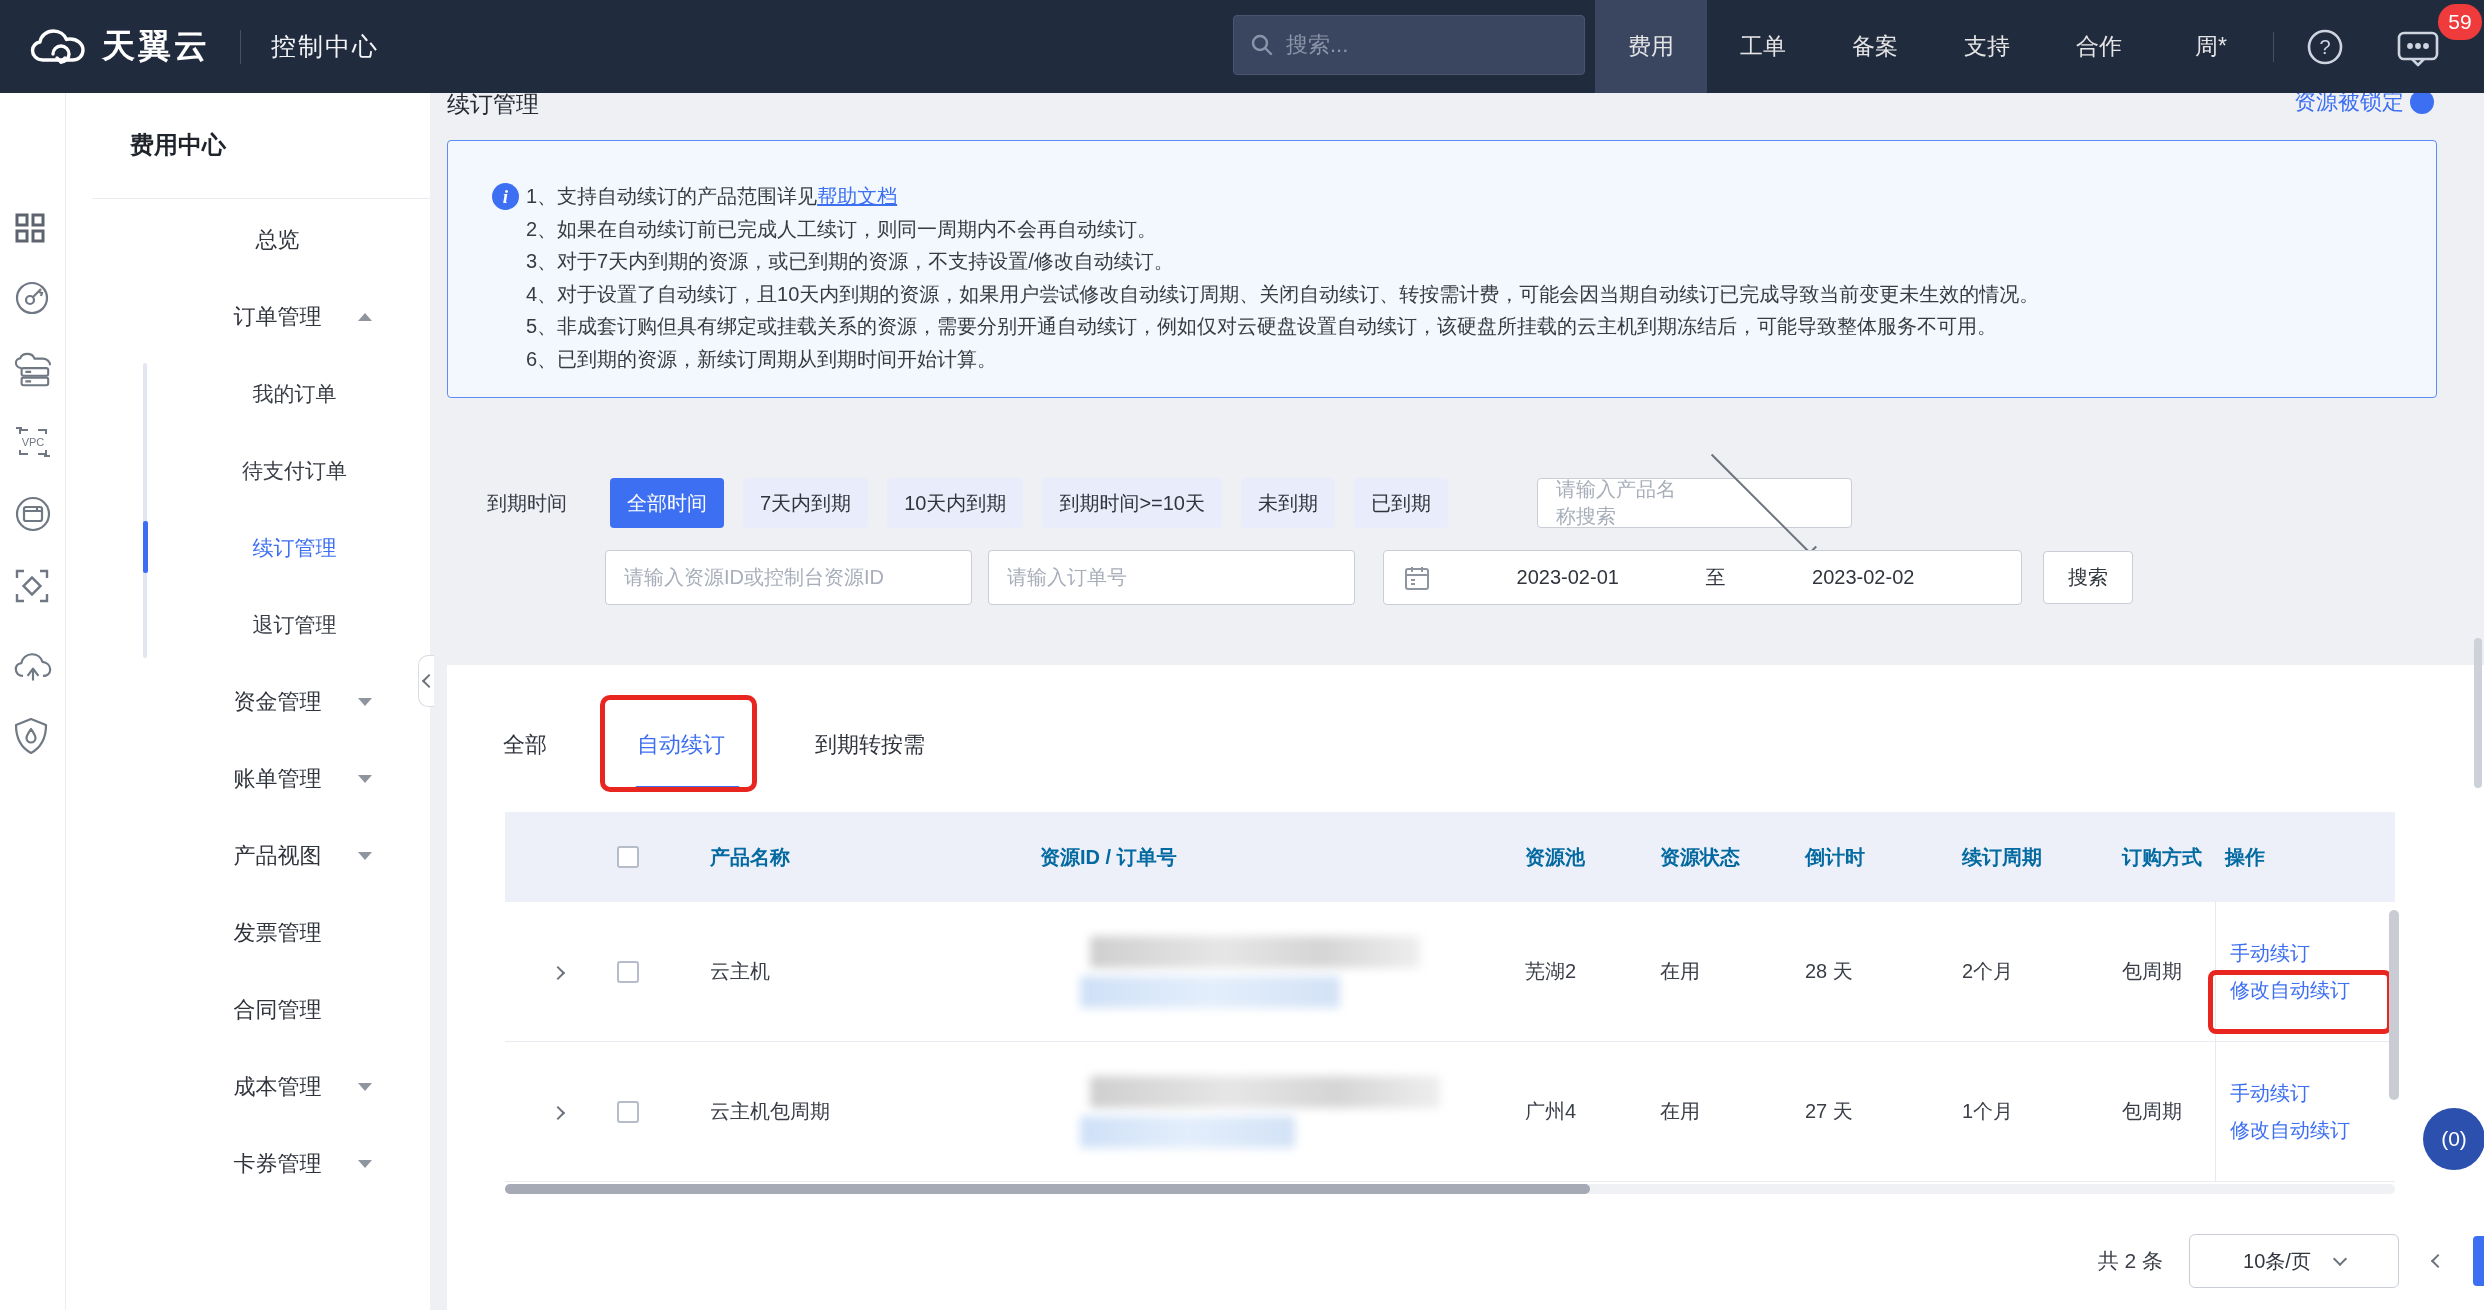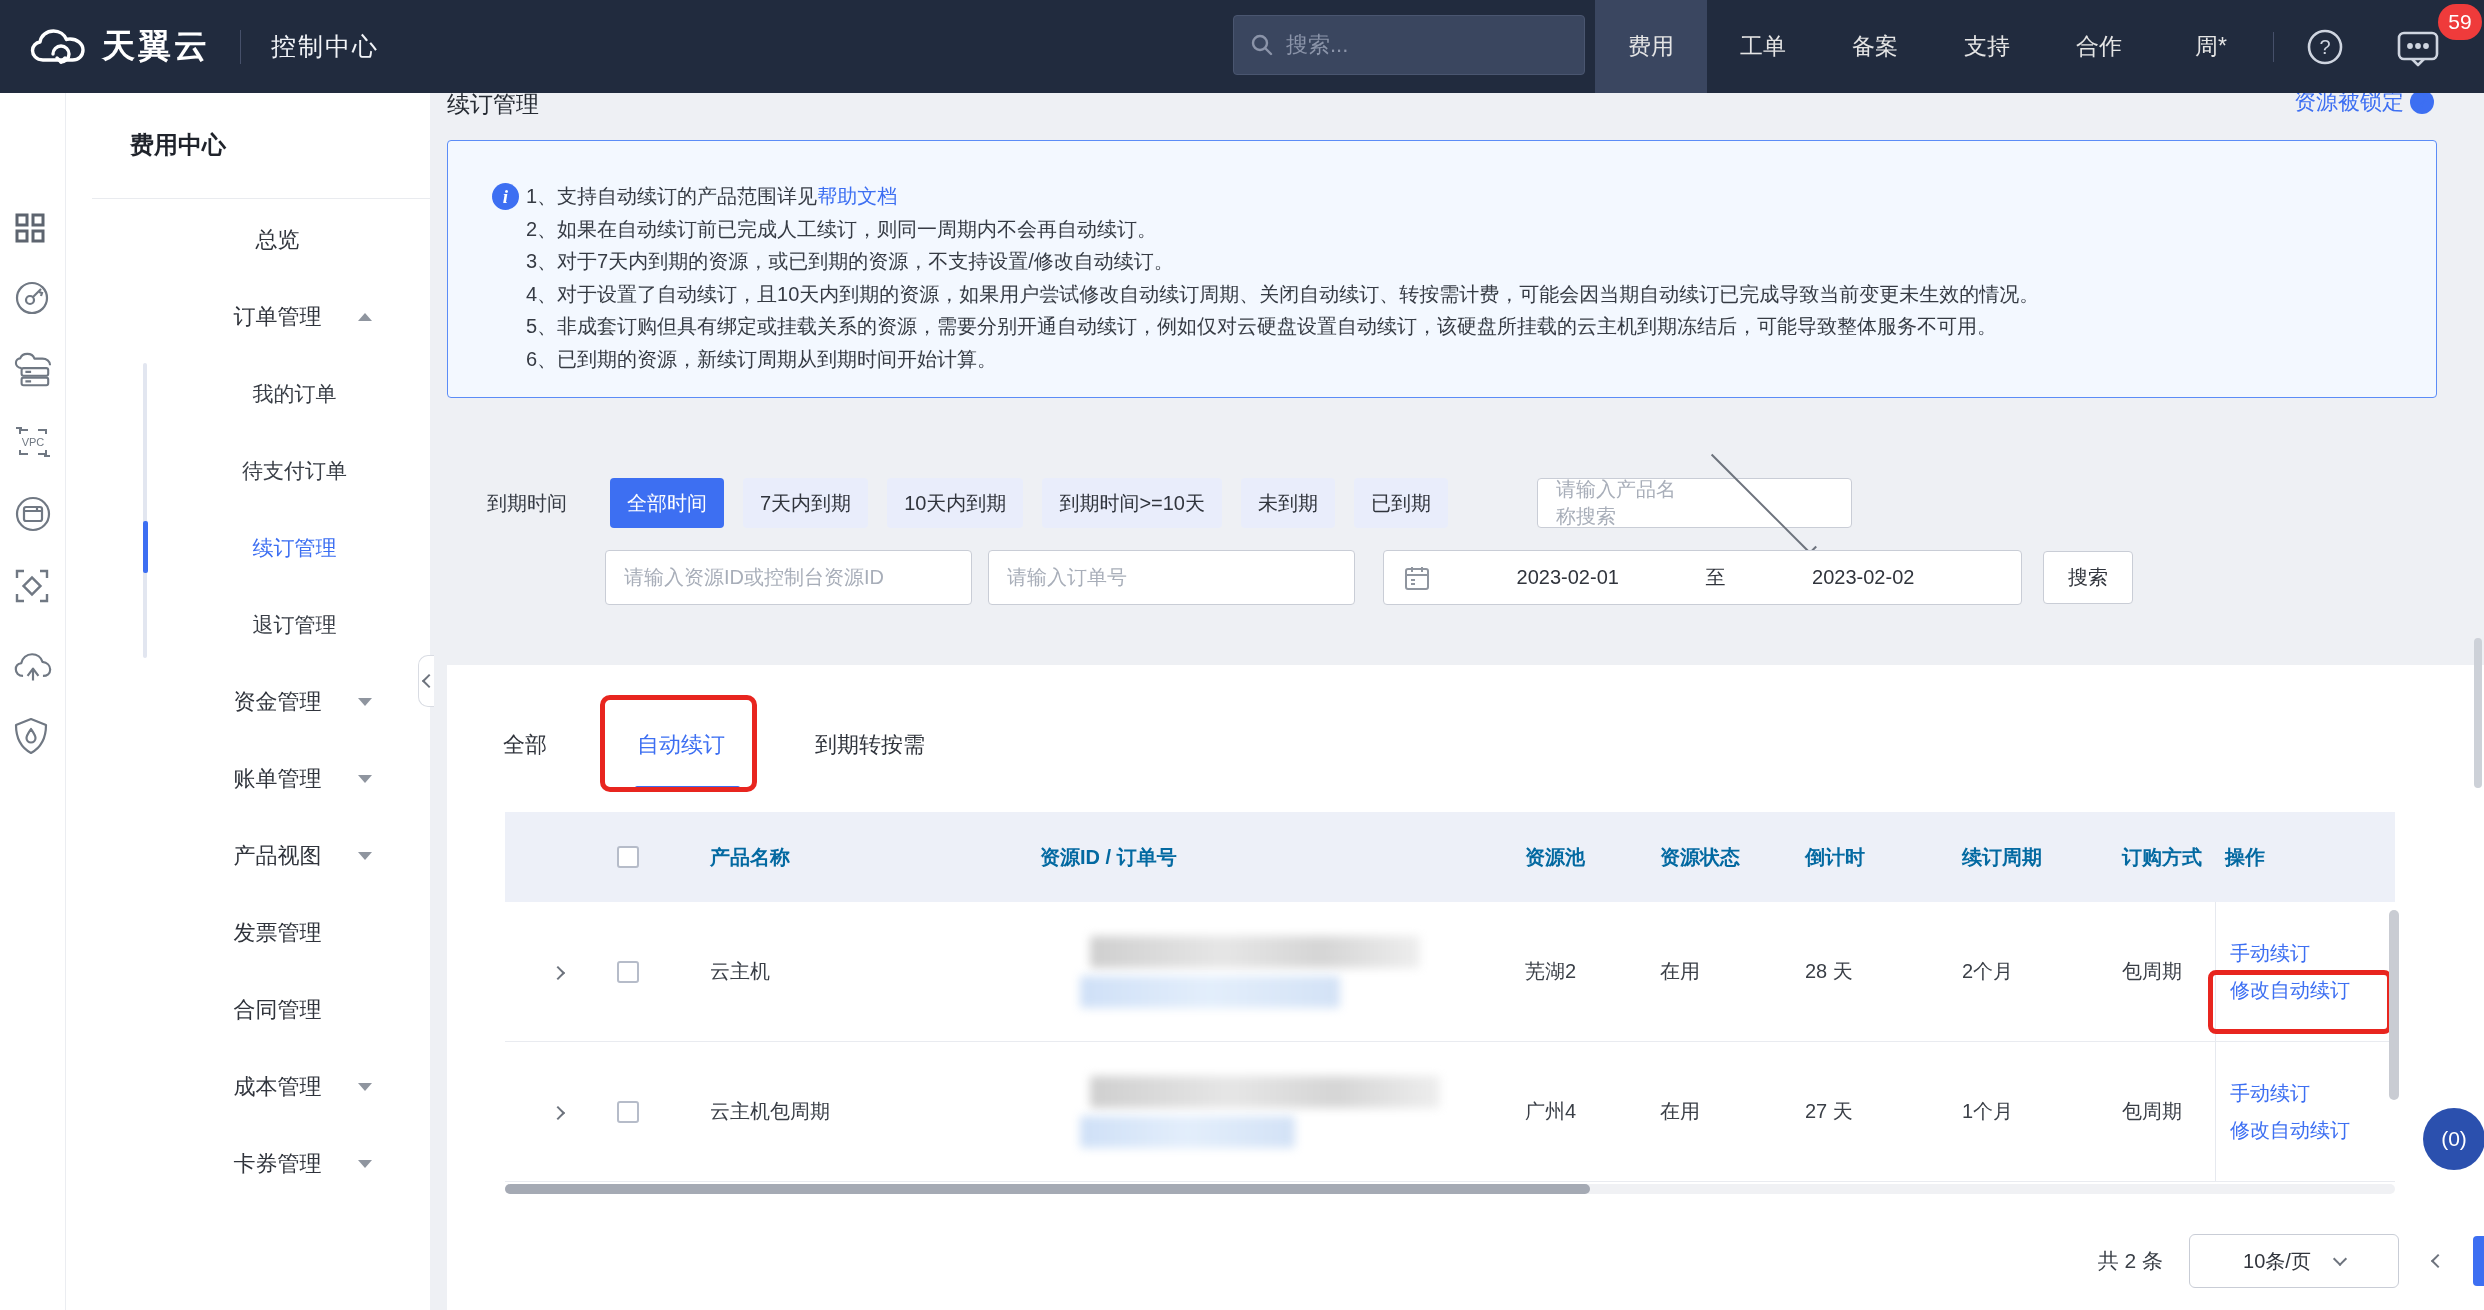--- a/index.html
+++ b/index.html
@@ -59,7 +59,7 @@
   .notice-icon { position:absolute; left:44px; top:42px; width:27px; height:27px; border-radius:50%; background:#3d6ff2; color:#fff; font-size:19px; font-weight:bold; display:flex; align-items:center; justify-content:center; font-family:"Liberation Serif","DejaVu Serif",serif; font-style:italic; }
   .notice-lines { position:absolute; left:78px; top:39px; right:30px; }
   .notice-line { font-size:20px; color:#363b44; line-height:32.6px; white-space:nowrap; }
-  .notice-link { color:#3d6ff2; cursor:pointer; }
+  .notice-link { color:#3d6ff2; text-decoration:underline; cursor:pointer; }
   
   .filter-label { position:absolute; left:57px; top:385px; height:50px; line-height:50px; font-size:20px; color:#363b44; }
   .filter-btns { position:absolute; left:180px; top:385px; display:flex; gap:19px; }

